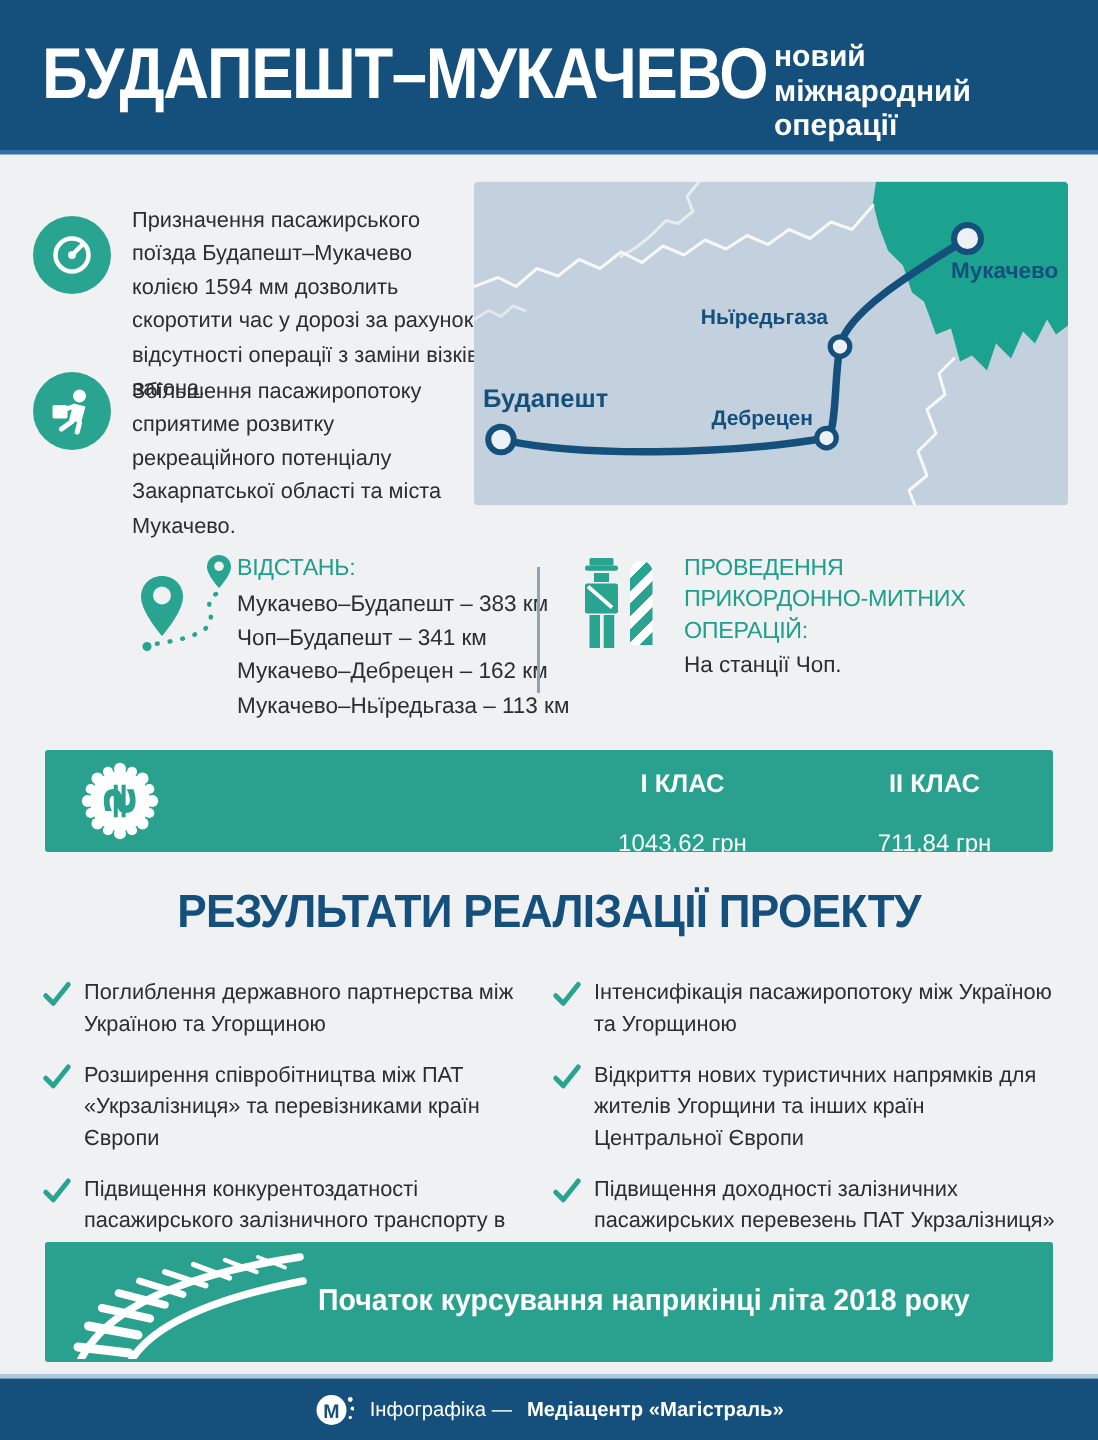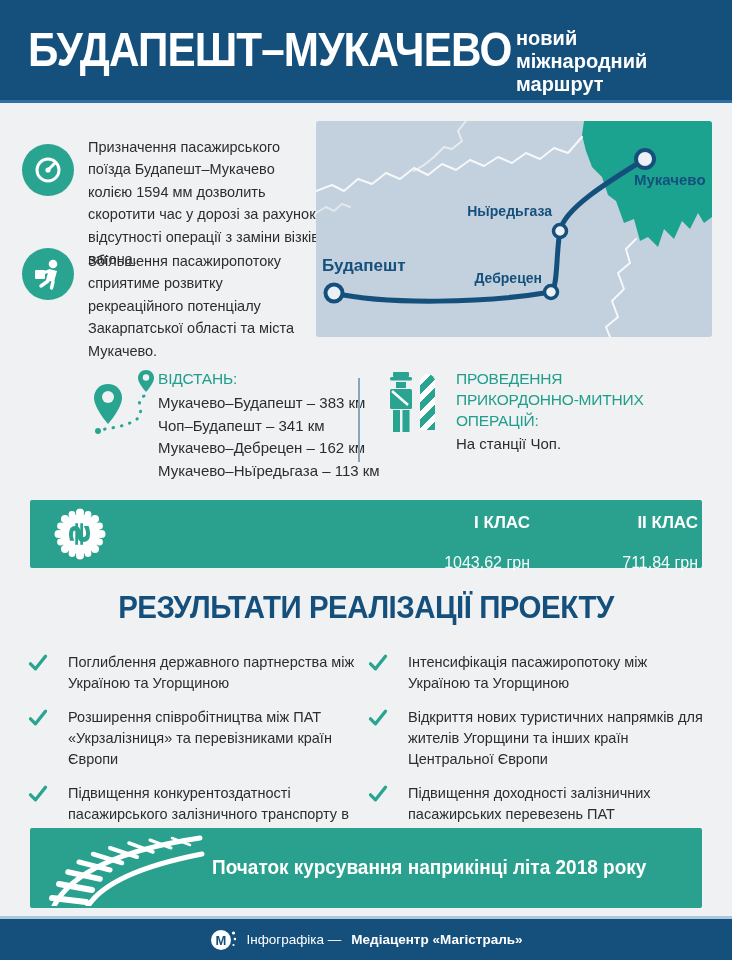--- a/index.html
+++ b/index.html
@@ -67,7 +67,7 @@
 
   <div class="header">
     <div class="title">БУДАПЕШТ–МУКАЧЕВО</div>
-    <div class="subtitle">новий міжнародний маршрут</div>
+    <div class="subtitle">новий міжнародний операції</div>
   </div>
   <div class="header-line"></div>
 

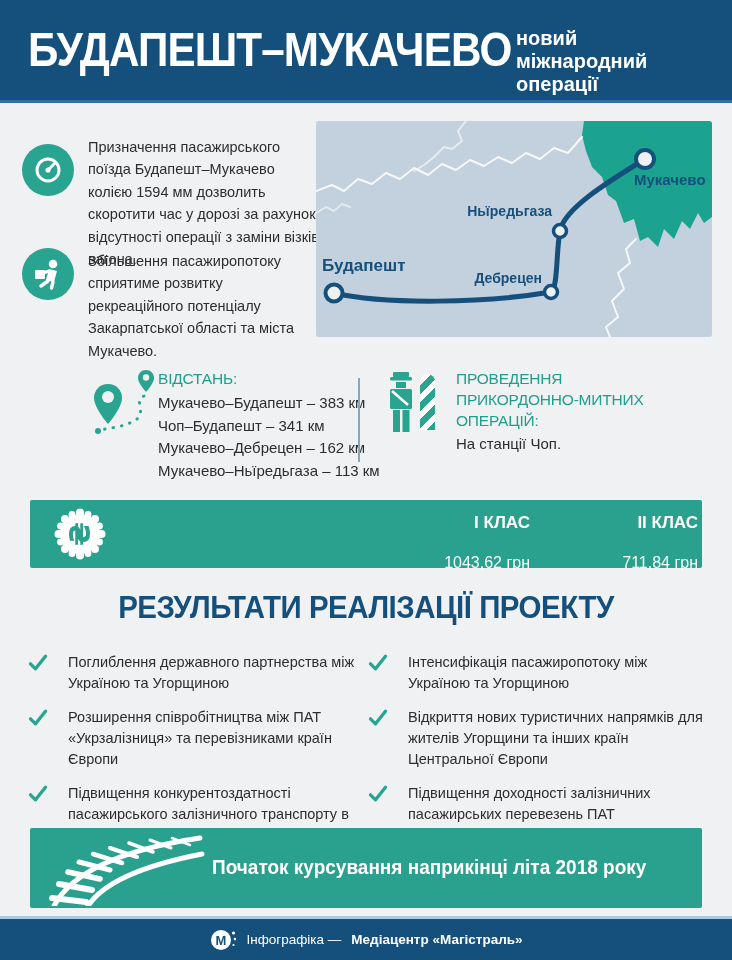--- a/index.html
+++ b/index.html
@@ -36,7 +36,7 @@
   
   .price-band { position:absolute; left:30px; top:500px; width:672px; height:68px; background:#29a18e; border-radius:2px; color:#fff; }
   .price-label { position:absolute; left:88px; top:13px; font-size:17px; font-weight:bold; line-height:1.35; }
-  .price-col { position:absolute; top:13px; width:150px; text-align:right; }
+  .price-col { position:absolute; top:13px; width:150px; text-align:center; }
   .price-col .cls { font-size:17px; font-weight:bold; }
   .price-col .val { font-size:16px; margin-top:21px; opacity:.97; }
 

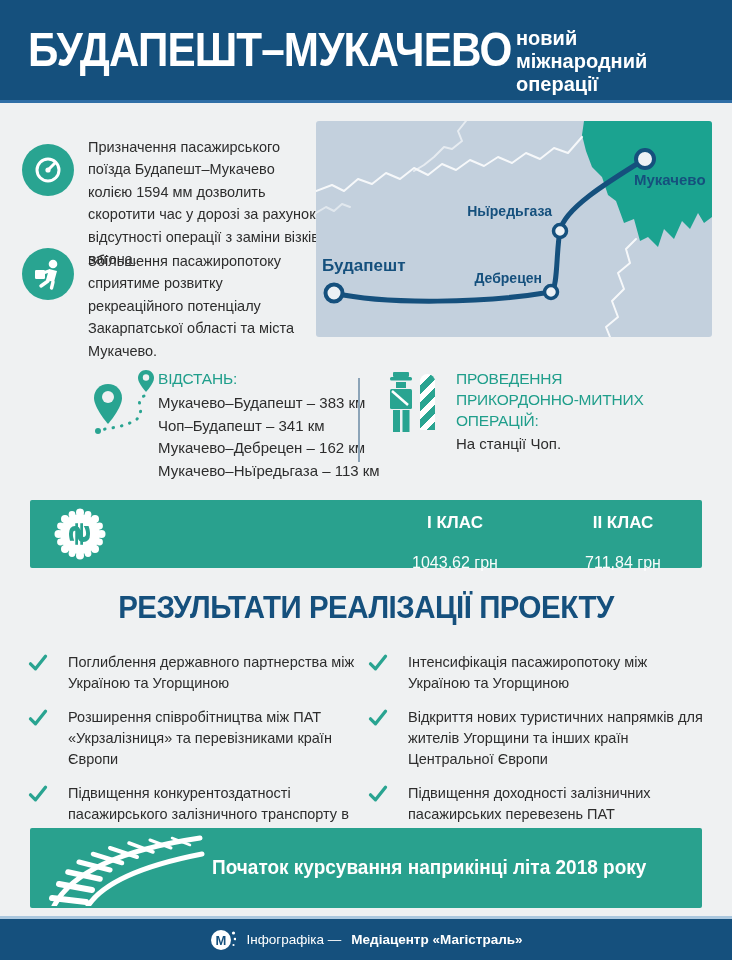--- a/index.html
+++ b/index.html
@@ -44,7 +44,7 @@
   .results-heading { position:absolute; left:0; top:590px; width:732px; text-align:center; color:#15507d;
                      font-size:31px; font-weight:bold; letter-spacing:-.5px; transform:scaleX(.95); }
   .bullets { position:absolute; list-style:none; }
-  .bullets li { display:flex; gap:20px; margin-bottom:13px; font-size:14.5px; line-height:1.45; color:#2d2d2d; }
+  .bullets li { display:flex; gap:8px; margin-bottom:13px; font-size:14.5px; line-height:1.45; color:#2d2d2d; }
   .bullets svg { flex-shrink:0; margin-top:1px; }
   .bullets-left { left:28px; top:652px; width:327px; }
   .bullets-right { left:368px; top:652px; width:338px; }

